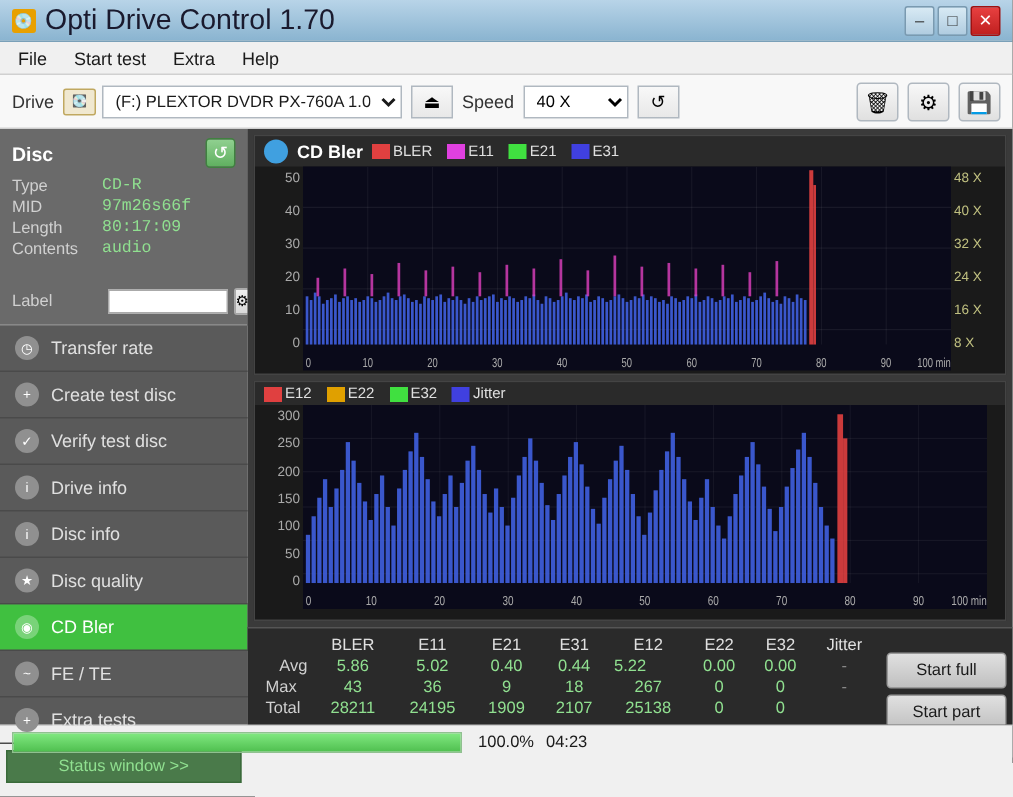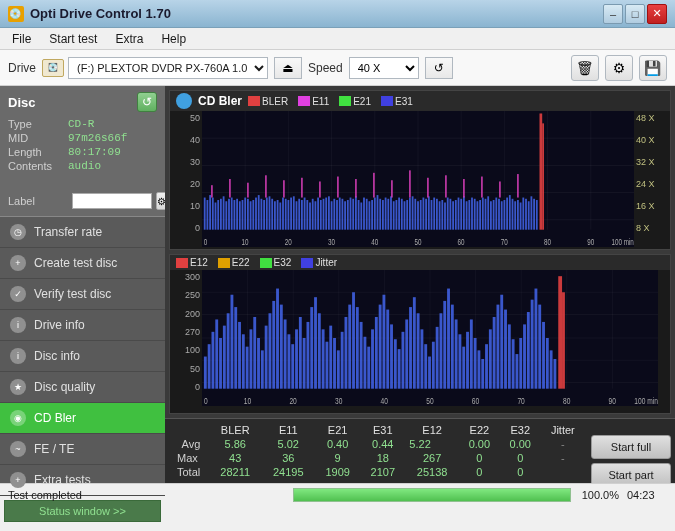--- a/index.html
+++ b/index.html
@@ -17,7 +17,7 @@
     }
     .title-bar-left { display: flex; align-items: center; gap: 6px; }
     .title-bar-icon { width: 16px; height: 16px; background: #e8a000; border-radius: 2px; display: flex; align-items: center; justify-content: center; font-size: 10px; color: white; }
-    .title-bar-text { font-size: 13px; font-weight: bold; color: #1a1a2e; }
+    .title-bar-text { font-size: 19px; font-weight: normal; color: #1a1a2e; }
     .title-bar-controls { display: flex; gap: 2px; }
     .title-btn { width: 20px; height: 20px; border: 1px solid #7a9ab0; border-radius: 2px; background: linear-gradient(to bottom, #d8eaf4, #b0cce0); cursor: pointer; display: flex; align-items: center; justify-content: center; font-size: 11px; color: #333; }
     .title-btn.close { background: linear-gradient(to bottom, #e84040, #c02020); color: white; border-color: #a01010; }

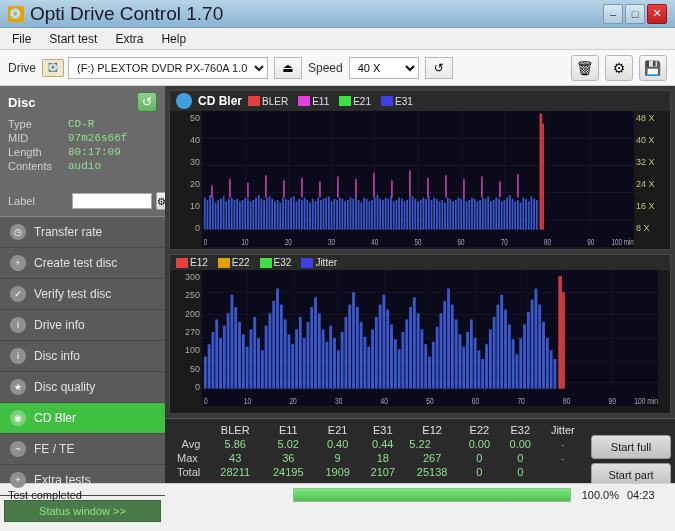--- a/index.html
+++ b/index.html
@@ -593,7 +593,7 @@
             <span class="y-label">300</span>
             <span class="y-label">250</span>
             <span class="y-label">200</span>
-            <span class="y-label">270</span>
+            <span class="y-label">150</span>
             <span class="y-label">100</span>
             <span class="y-label">50</span>
             <span class="y-label">0</span>

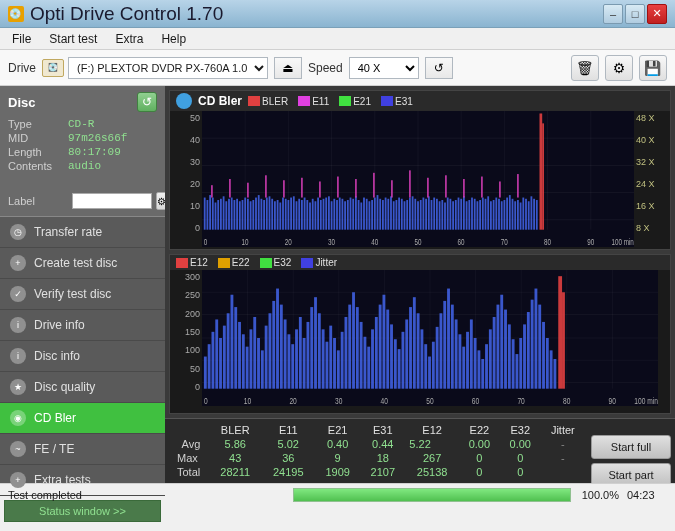--- a/index.html
+++ b/index.html
@@ -752,7 +752,7 @@
         </thead>
         <tbody>
           <tr>
-            <td style="color:#d0d0d0;text-align:center;padding:1px 4px;">Avg</td>
+            <td style="color:#d0d0d0;text-align:right;padding:1px 4px;">Avg</td>
             <td style="color:#90e090;text-align:center;padding:1px 4px;">5.86</td>
             <td style="color:#90e090;text-align:center;padding:1px 4px;">5.02</td>
             <td style="color:#90e090;text-align:center;padding:1px 4px;">0.40</td>

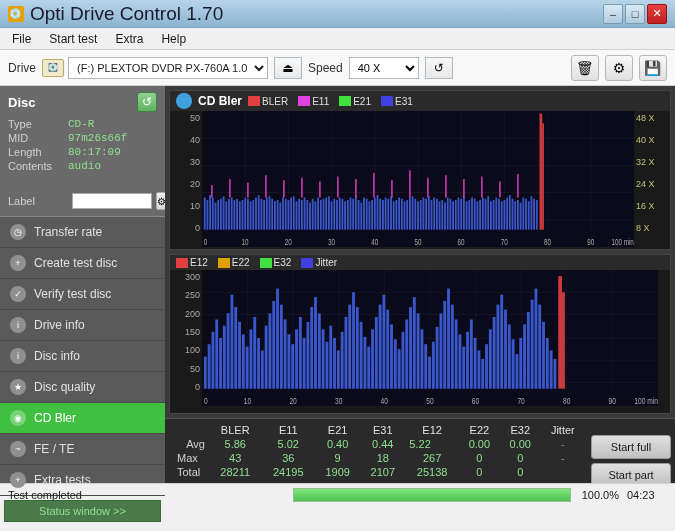--- a/index.html
+++ b/index.html
@@ -796,7 +796,6 @@
 </div>
 
 <div class="bottom-status">
-  <span class="status-text">Test completed</span>
   <div class="progress-bar-outer">
     <div class="progress-bar-inner" style="width:100%;"></div>
   </div>

